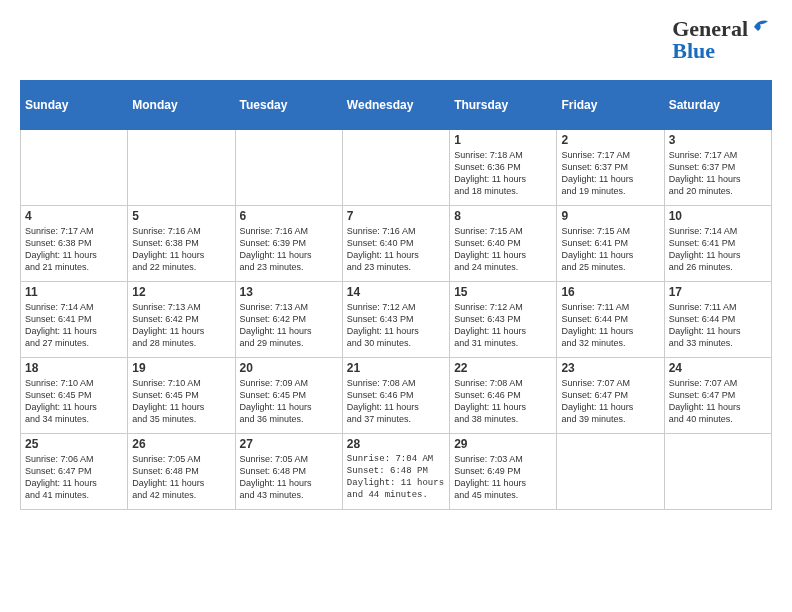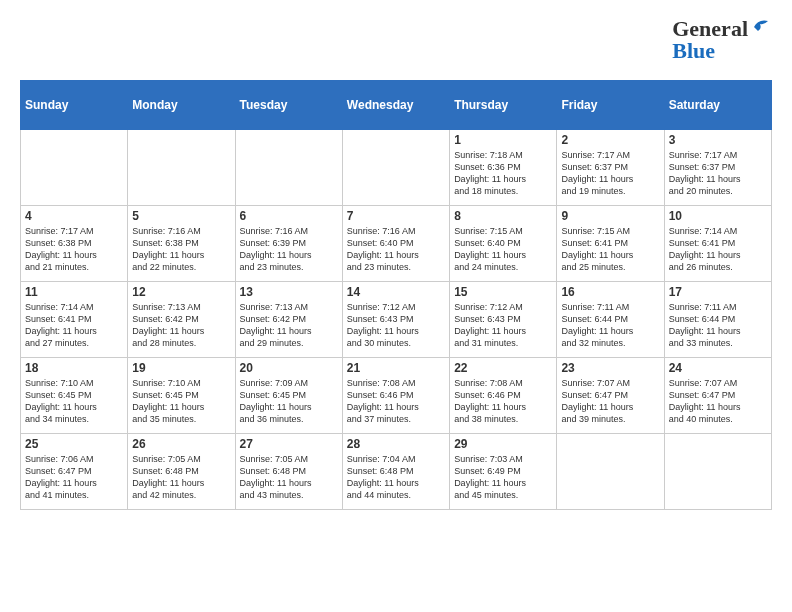--- a/index.html
+++ b/index.html
@@ -311,7 +311,7 @@
           </td>
           <td>
             <span class="day-num">28</span>
-            <div class="day-info" style="white-space: pre-line;">Sunrise: 7:04 AM
+            <div class="day-info" style="white-space: pre-line; font-family: Liberation Mono, monospace;">Sunrise: 7:04 AM
 Sunset: 6:48 PM
 Daylight: 11 hours
 and 44 minutes.</div>

